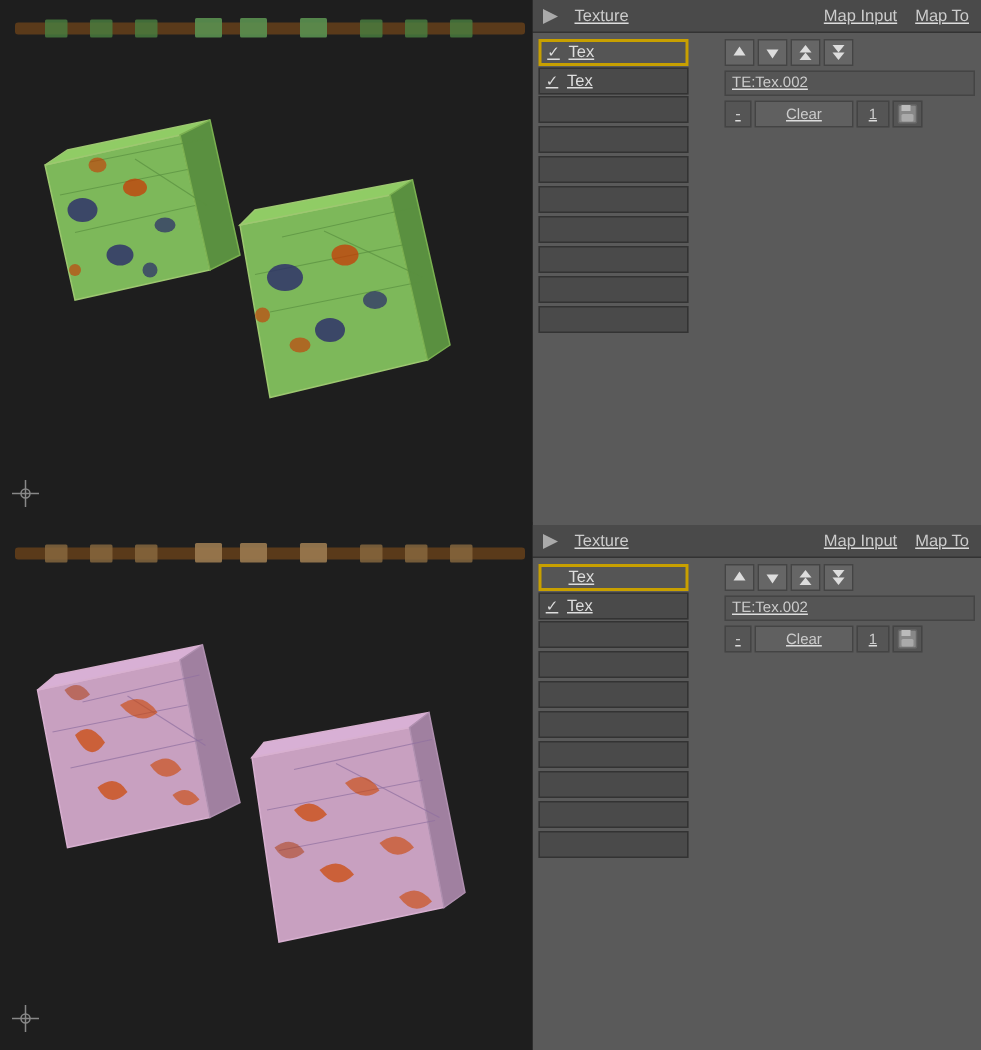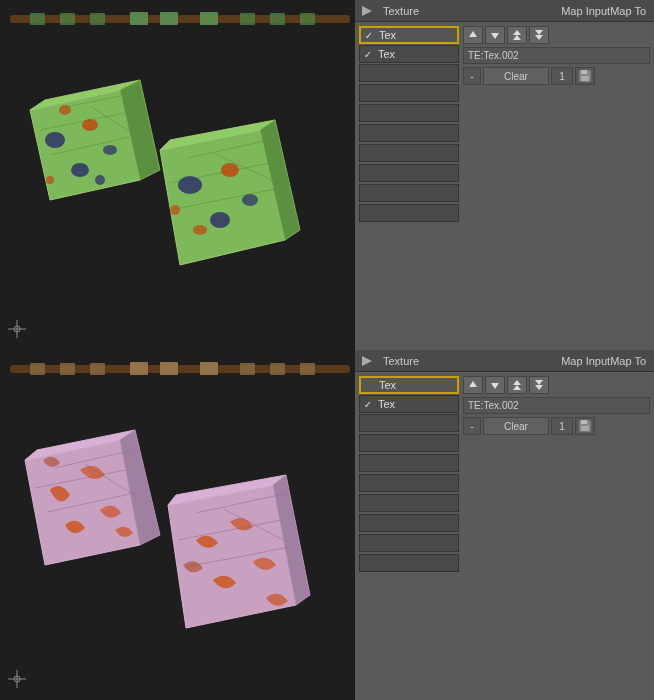--- a/index.html
+++ b/index.html
@@ -51,6 +51,7 @@
       background: #5a5a5a;
       display: flex;
       flex-direction: column;
+      text-decoration: underline;
     }
 
     

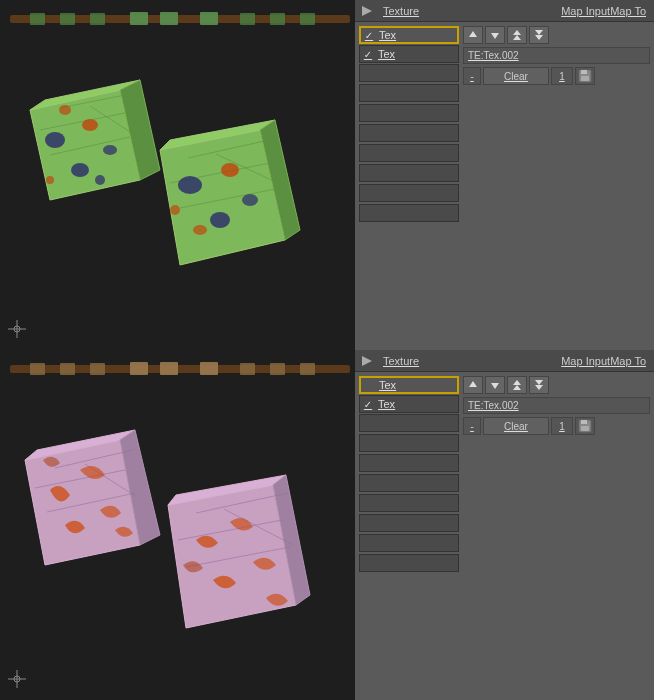--- a/index.html
+++ b/index.html
@@ -93,7 +93,7 @@
 
     .tab-section-group {
       display: flex;
-      gap: 0;
+      gap: 12px;
       margin-left: auto;
     }
 

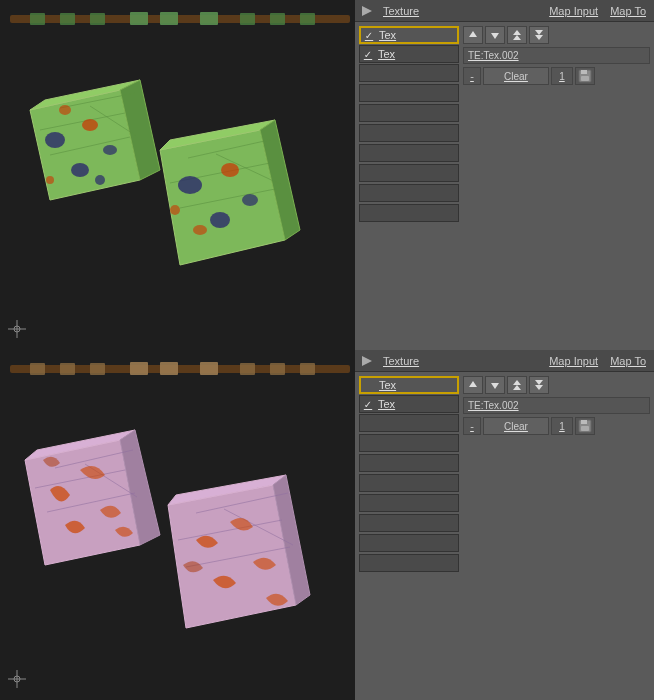--- a/index.html
+++ b/index.html
@@ -158,6 +158,7 @@
       display: flex;
       flex-direction: column;
       gap: 3px;
+      margin-left: 20px;
     }
 
     .texture-nav {

